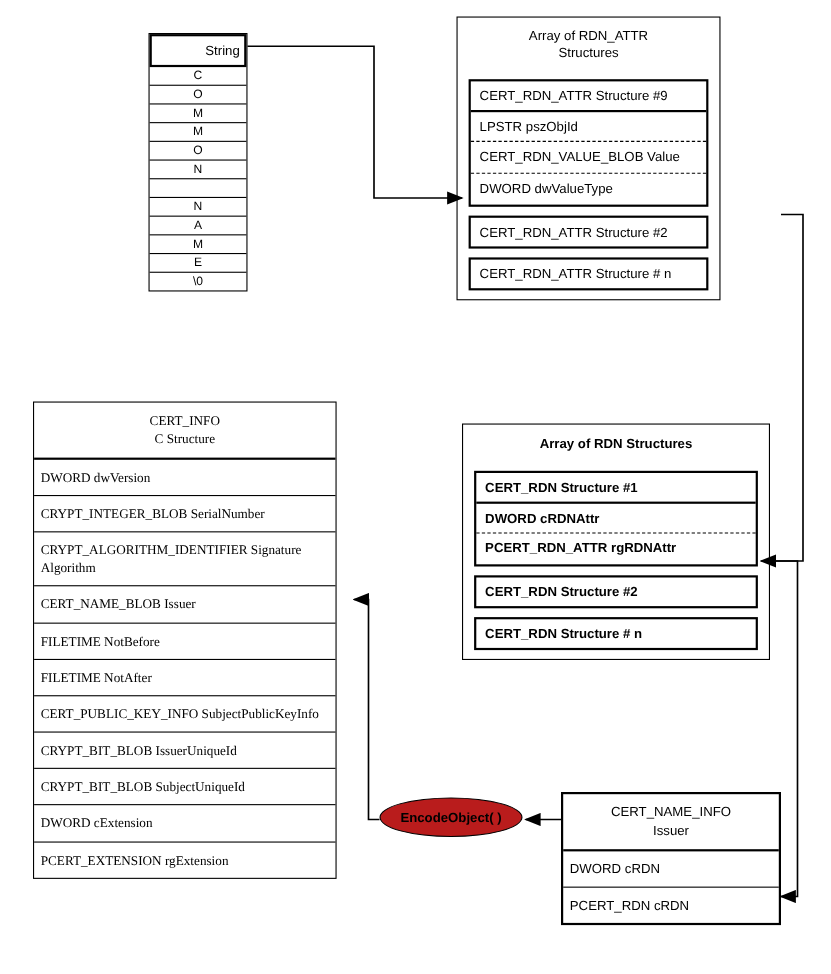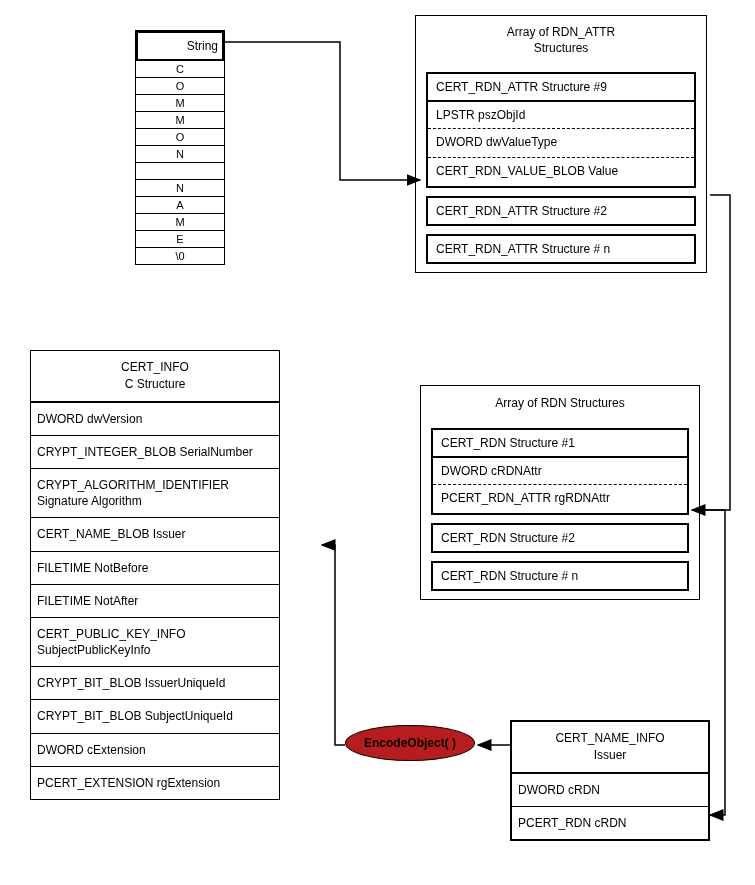--- a/index.html
+++ b/index.html
@@ -112,7 +112,7 @@
   <div class="cell">\0</div>
 </div>
 
-<div class="box" style="left:415px; top:15px; width:292px;">
+<div class="box" style="left:415px; top:15px; width:240px;">
   <div class="container-label" style="white-space:pre-line; line-height:1.35; padding:8px 4px;">Array of RDN_ATTR
 Structures</div>
   <div class="inner-box">

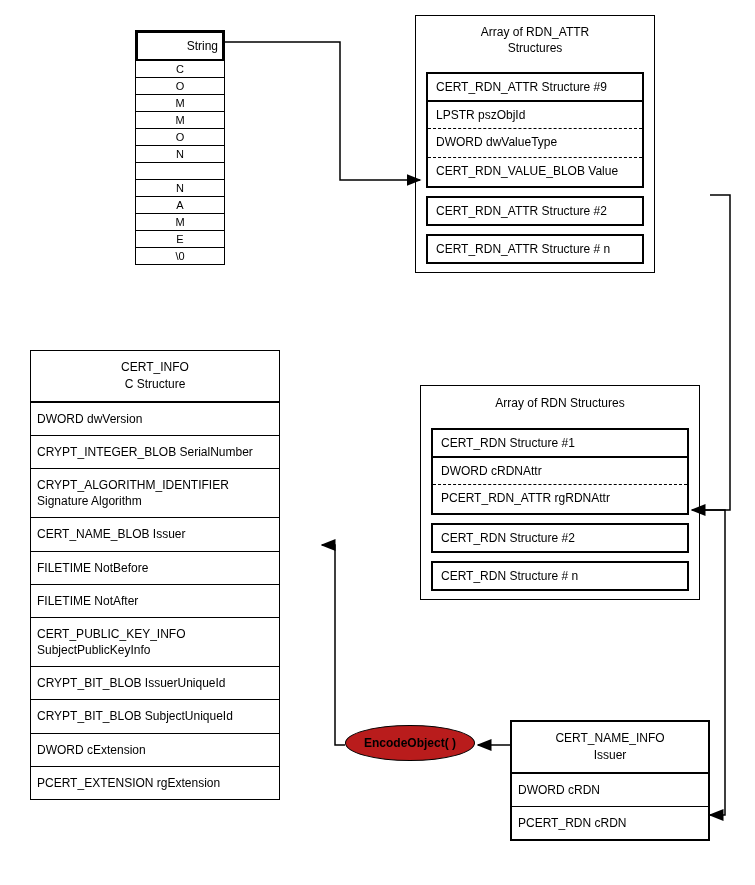--- a/index.html
+++ b/index.html
@@ -118,8 +118,8 @@
   <div class="inner-box">
     <div class="inner-header">CERT_RDN_ATTR Structure #9</div>
     <div style="padding:6px 8px;">LPSTR pszObjId</div>
+    <div class="inner-row">CERT_RDN_VALUE_BLOB Value</div>
     <div class="inner-row">DWORD dwValueType</div>
-    <div class="inner-row">CERT_RDN_VALUE_BLOB Value</div>
   </div>
   <div class="slim-box">CERT_RDN_ATTR Structure #2</div>
   <div class="slim-box">CERT_RDN_ATTR Structure # n</div>

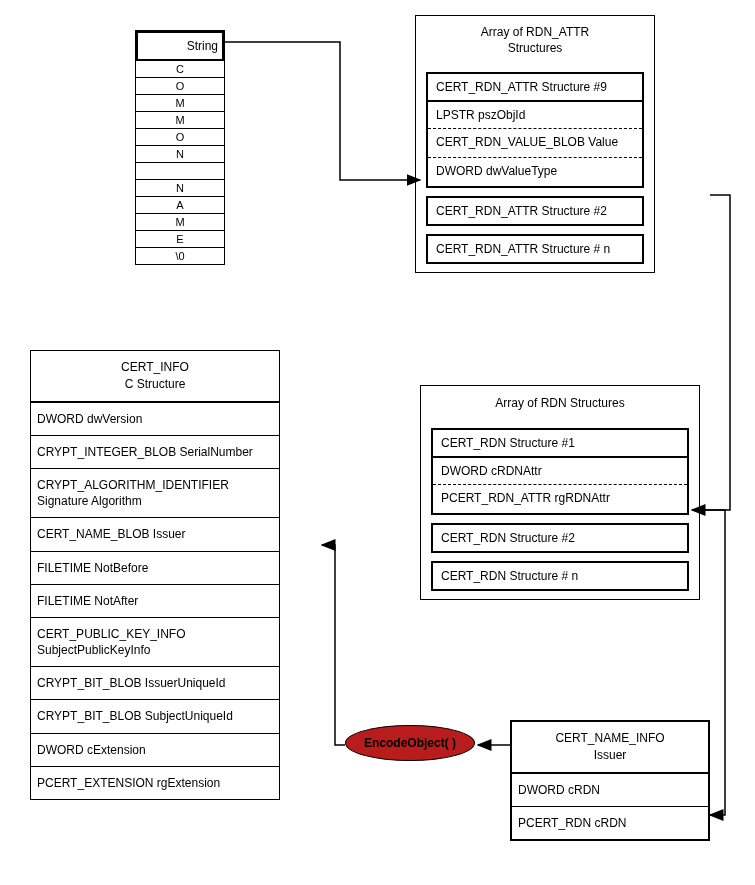--- a/index.html
+++ b/index.html
@@ -125,7 +125,7 @@
   <div class="slim-box">CERT_RDN_ATTR Structure # n</div>
 </div>
 
-<div class="box" style="left:30px; top:350px; width:250px;">
+<div class="box" style="left:30px; top:365px; width:276px;font-family:Liberation Serif, serif;">
   <div class="header2" style="white-space:pre-line; padding:8px 4px;">CERT_INFO
 C Structure</div>
   <div class="row first">DWORD dwVersion</div>

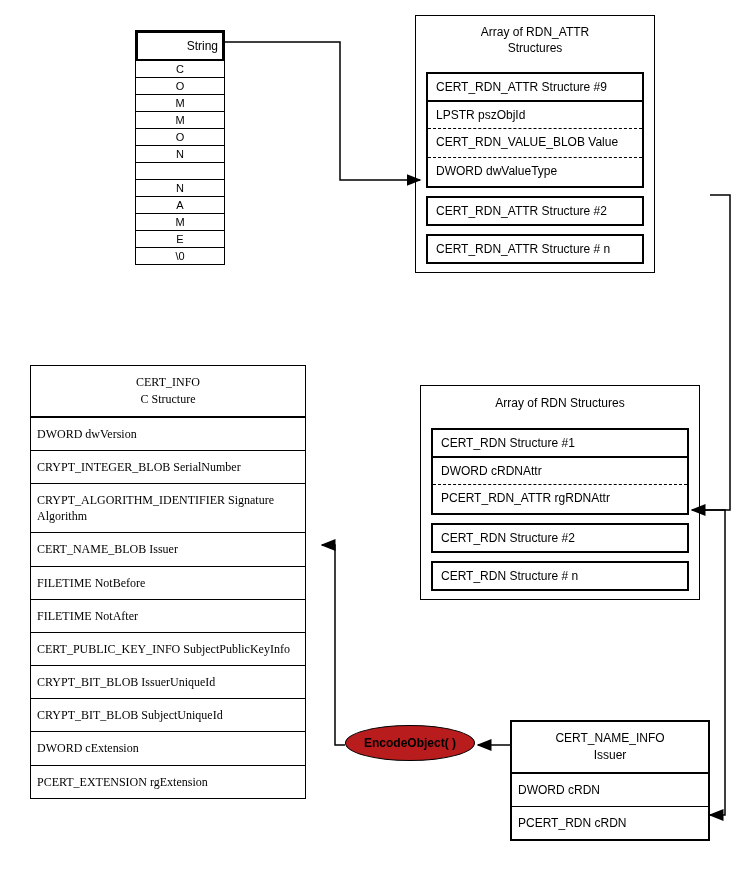--- a/index.html
+++ b/index.html
@@ -141,7 +141,7 @@
   <div class="row">PCERT_EXTENSION rgExtension</div>
 </div>
 
-<div class="box" style="left:420px; top:385px; width:280px;">
+<div class="box" style="left:420px; top:385px; width:280px;font-weight:bold;">
   <div class="container-label" style="padding:10px 4px;">Array of RDN  Structures</div>
   <div class="inner-box">
     <div class="inner-header">CERT_RDN Structure #1</div>

